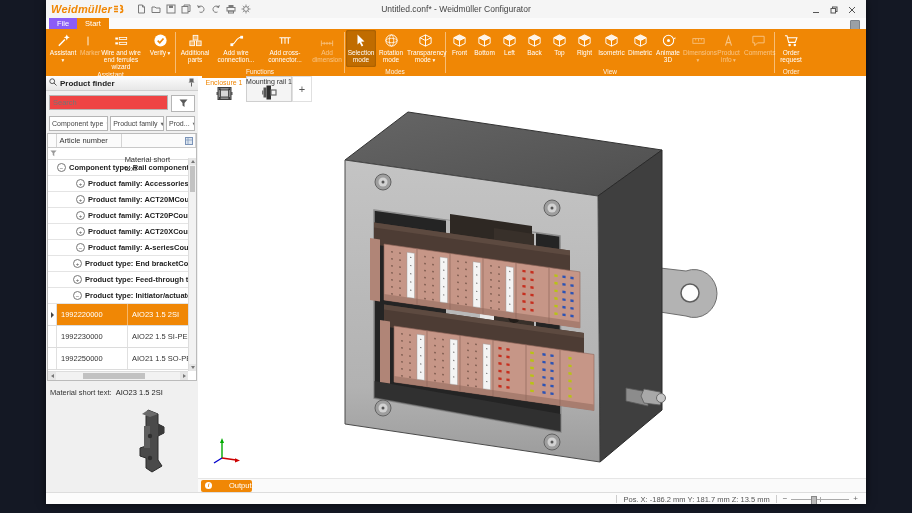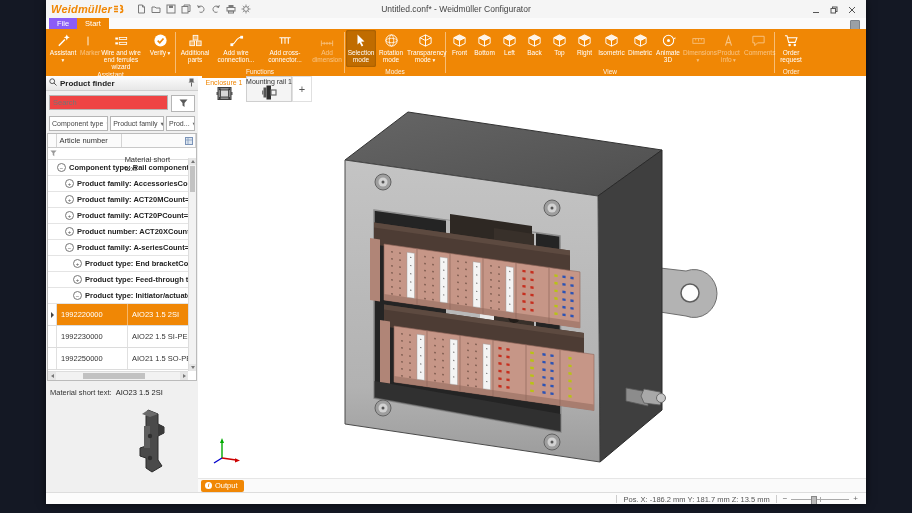--- a/index.html
+++ b/index.html
@@ -68,7 +68,7 @@
               align-items:center;justify-content:center;font-size:6px;line-height:1;color:#555;
               margin-right:3px;flex:none;font-weight:normal;}
   .trow .cnt{margin-left:auto;margin-right:11px;font-weight:bold;}
-  .lv0{padding-left:9px}.lv1{padding-left:17px}.lv2{padding-left:25px}
+  .lv0{padding-left:9px}.lv1{padding-left:28px}.lv2{padding-left:25px}
   .arow{display:flex;height:21px;border-bottom:1px solid #dcdcdc;align-items:stretch;}
   .arow .mark{width:8px;border-right:1px solid #e0e0e0;display:flex;align-items:center;justify-content:center;}
   .arow .ac{width:62px;display:flex;align-items:center;padding:0 4px;border-right:1px solid #e0e0e0;

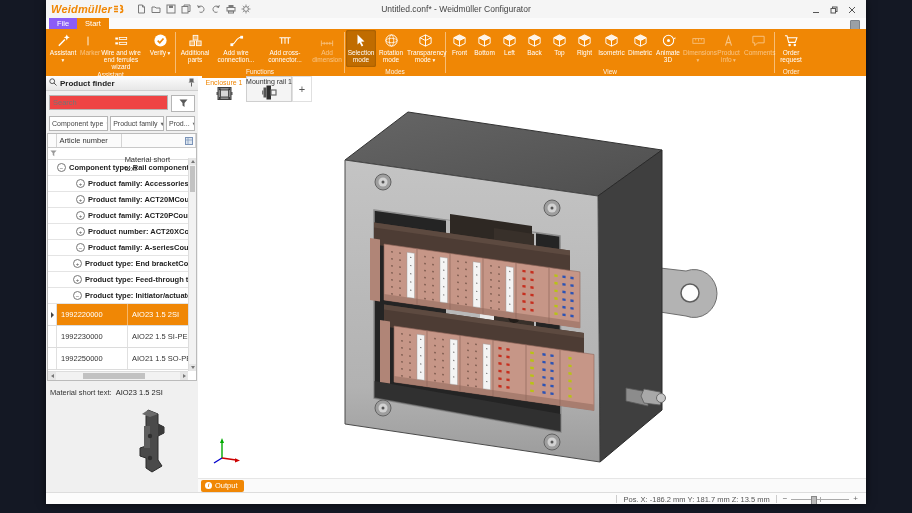--- a/index.html
+++ b/index.html
@@ -584,7 +584,7 @@
         </div>
       <div class="trow lv1">
           <span class="expi">+</span>
-          <span>Product number: ACT20X</span>
+          <span>Product family: ACT20X</span>
           <span class="cnt">Count=17</span>
         </div>
       <div class="trow lv1">

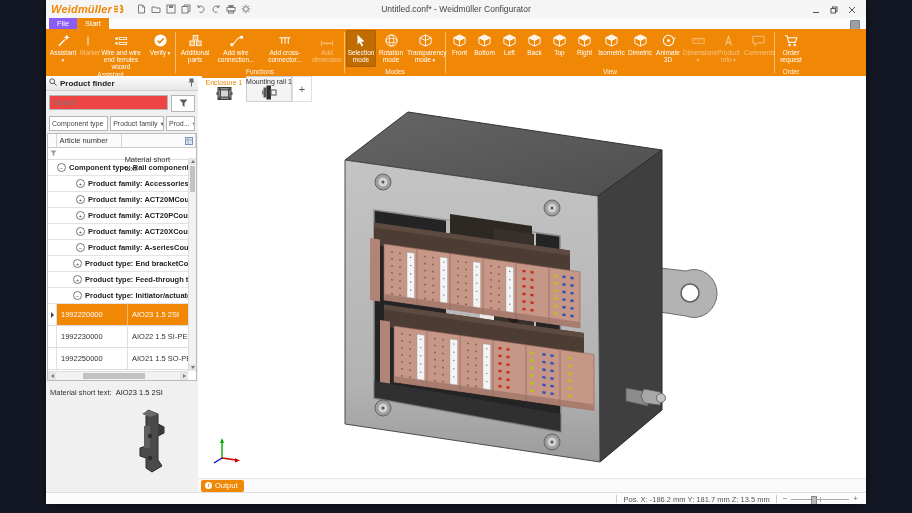--- a/index.html
+++ b/index.html
@@ -106,7 +106,7 @@
   .triad{position:absolute;left:14px;bottom:10px;}
   .outputbar{position:absolute;left:152px;top:478px;right:0;height:14px;background:#fafafa;border-top:1px solid #e6e6e6;display:flex;align-items:center;}
   .outputbtn{margin-left:3px;background:#f08705;color:#fff;font-size:7.5px;border-radius:2px;
-             padding:1px 6px 2px 4px;display:flex;align-items:center;gap:3px;}
+             padding:1px 0 2px 4px;display:flex;align-items:center;gap:17px;}
   .outputbtn .oic{width:7px;height:7px;background:#fff;color:#f08705;border-radius:50%;font-size:6px;
                   line-height:7px;text-align:center;font-weight:bold;font-style:italic;}
   

